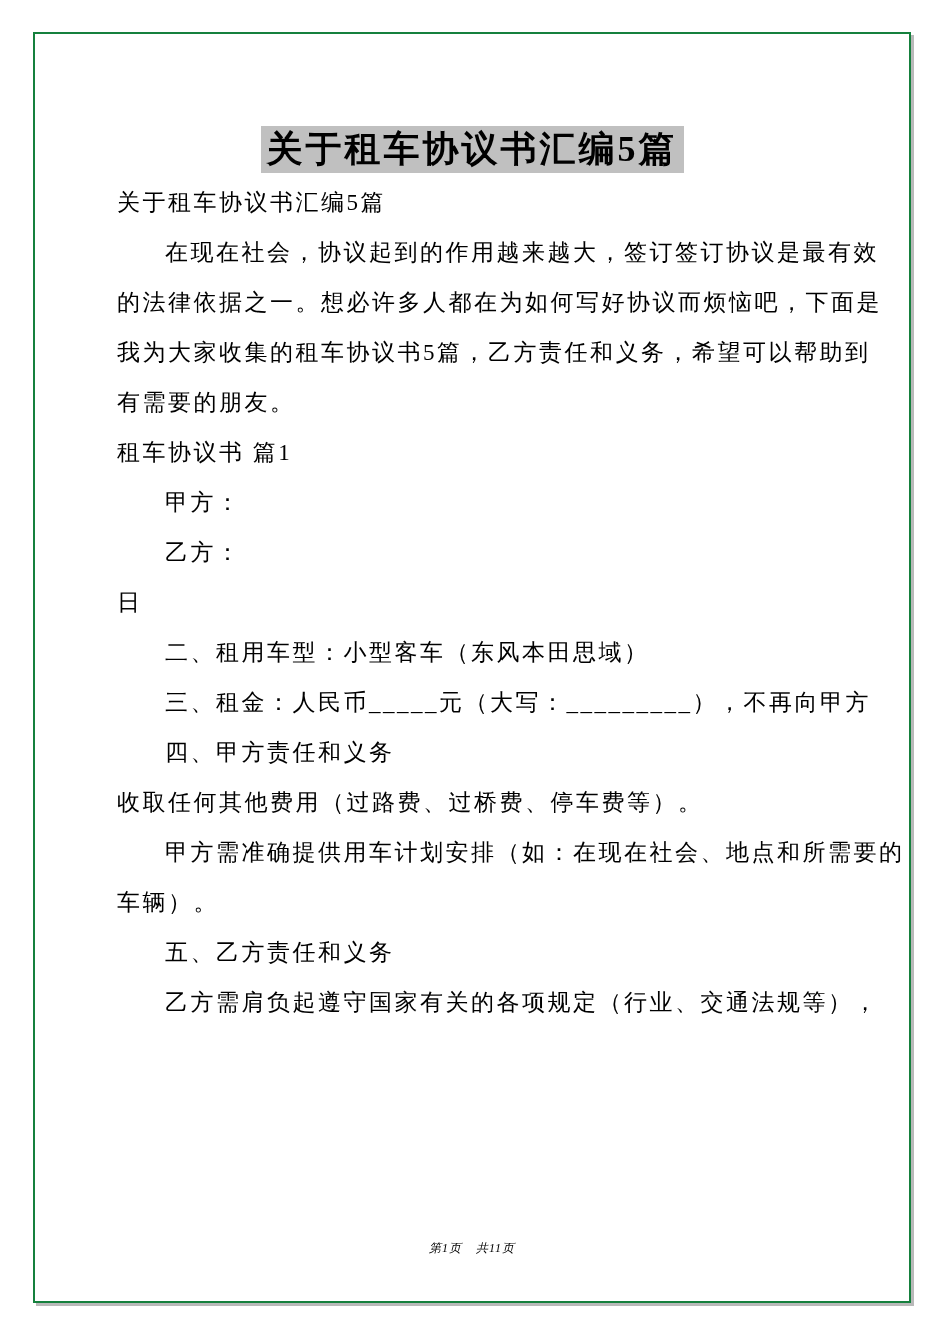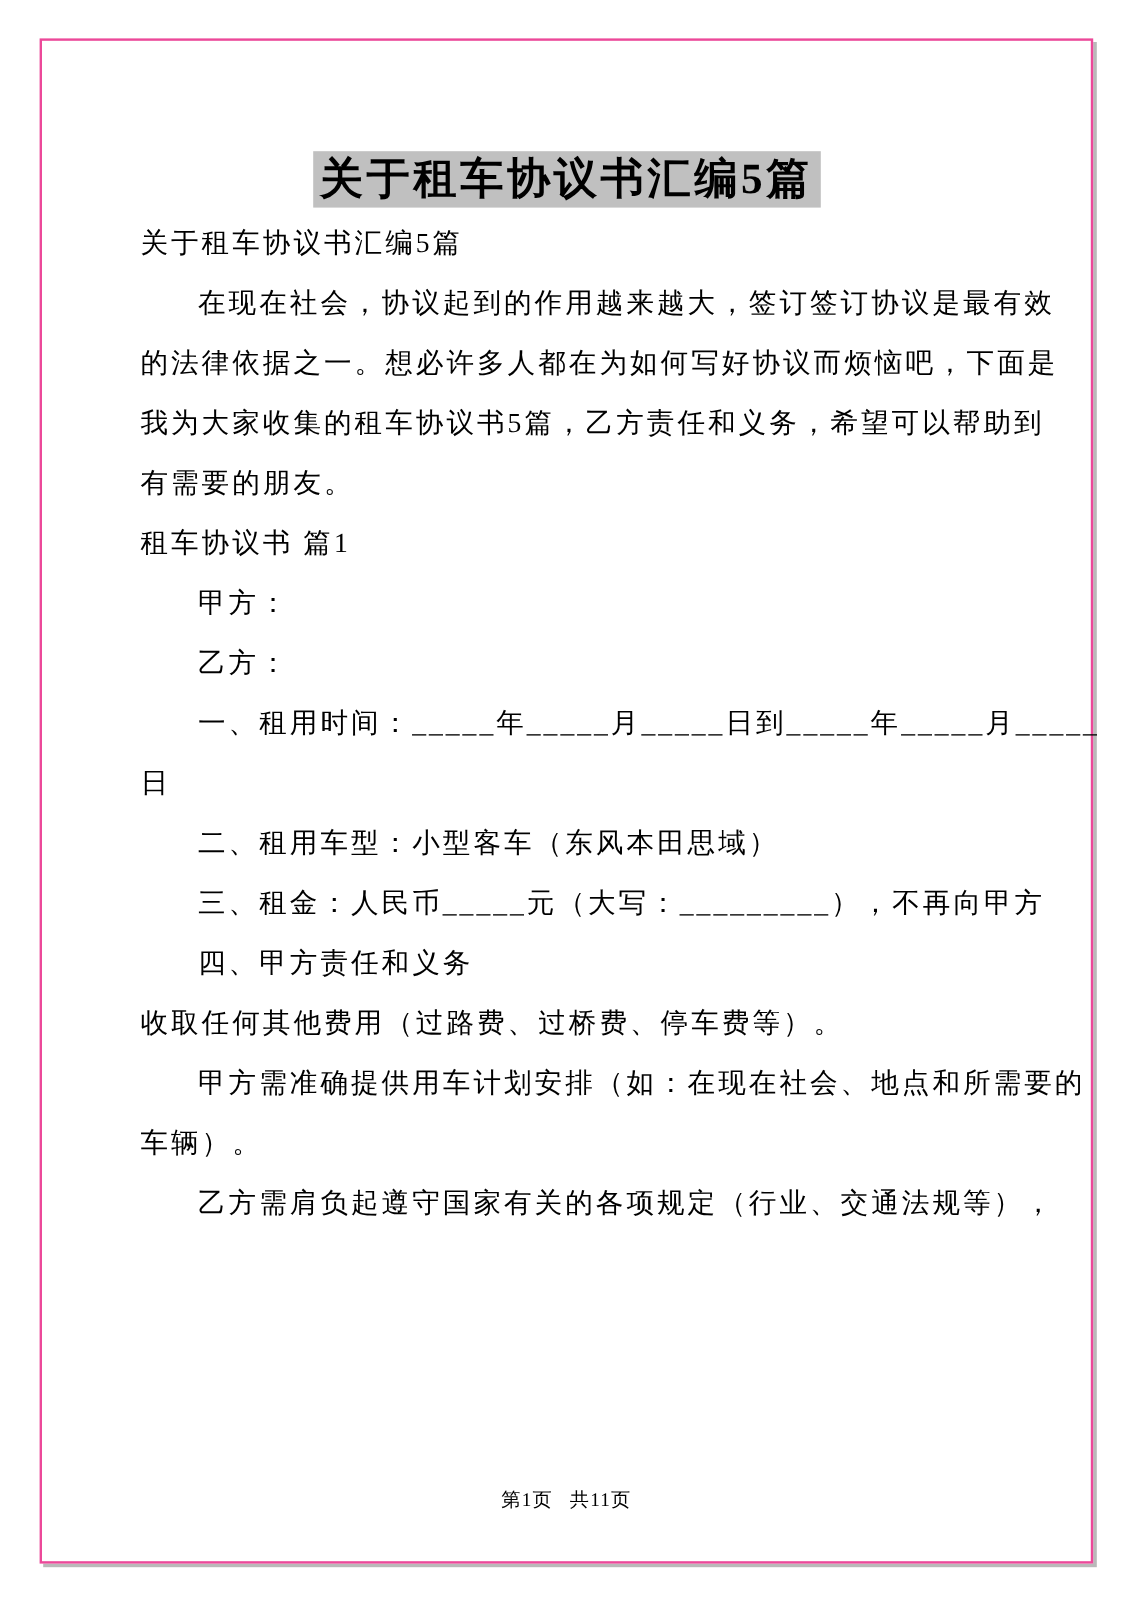--- a/index.html
+++ b/index.html
@@ -22,7 +22,7 @@
     top: 32px;
     width: 874px;
     height: 1267px;
-    border: 2px solid #ec4899;
+    border: 2px solid #15803d;
     box-shadow: 3px 3px 0 #b9b9b9;
     background: #ffffff;
   }

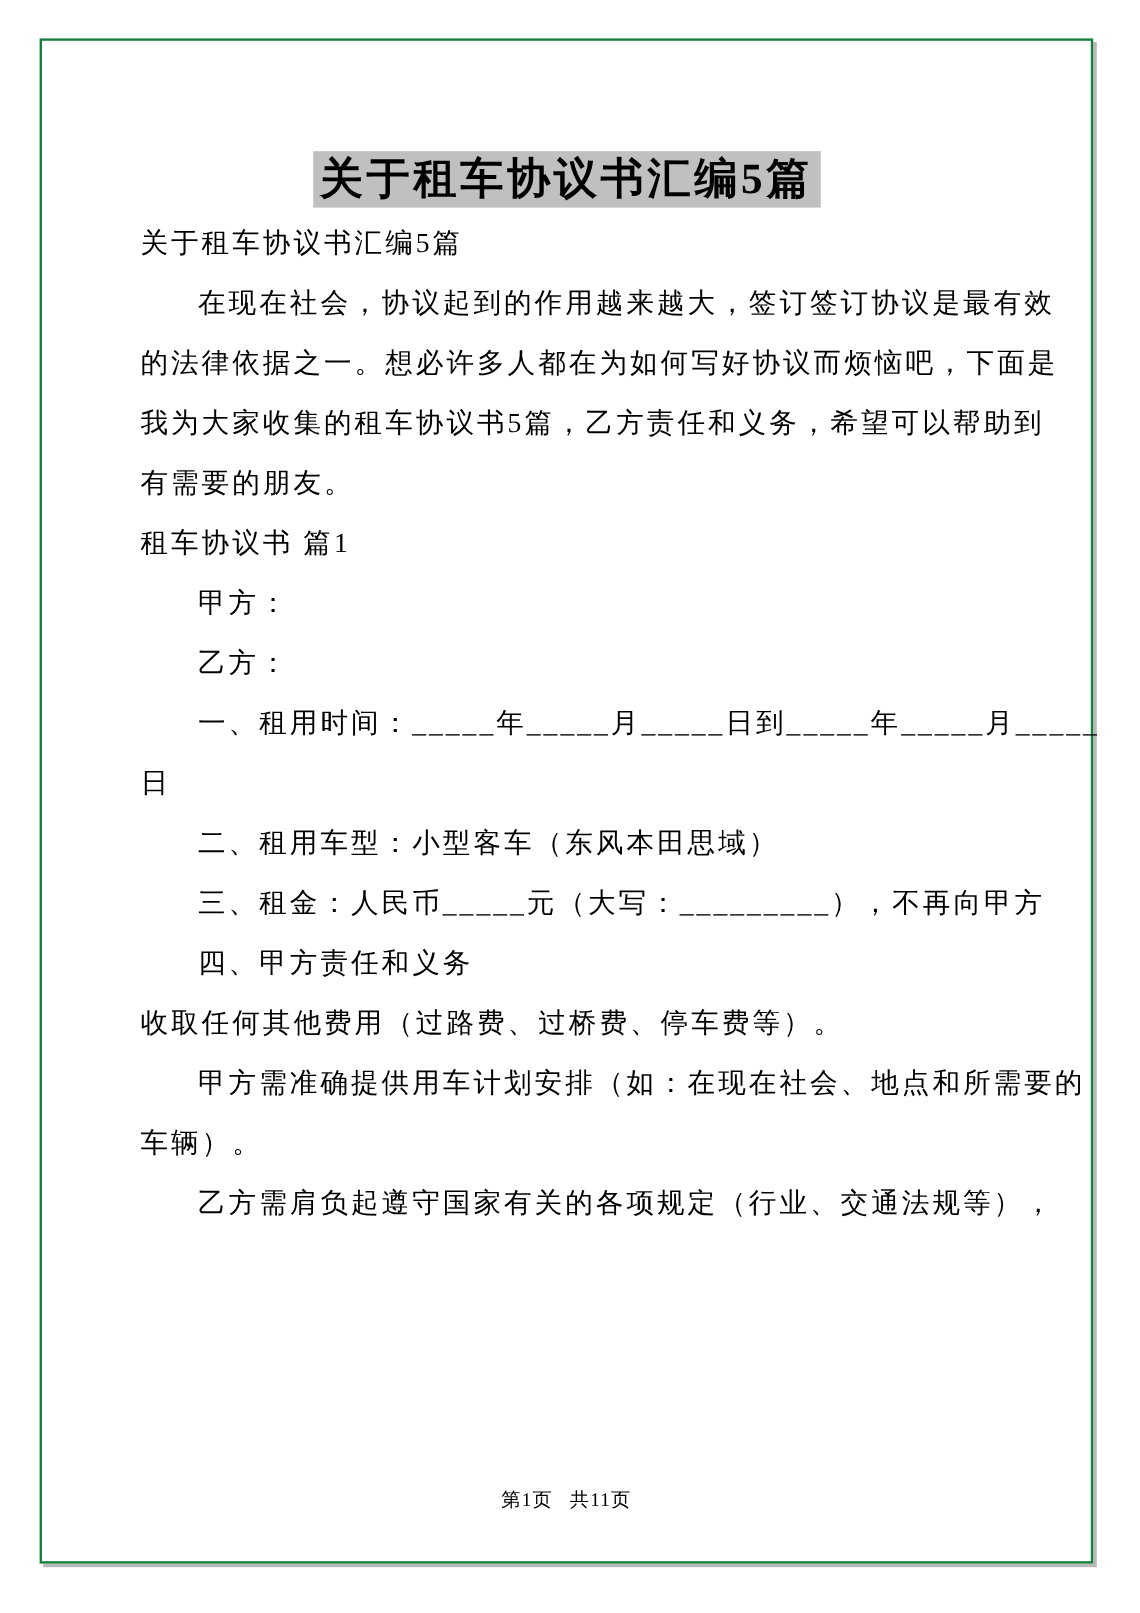--- a/index.html
+++ b/index.html
@@ -89,7 +89,6 @@
       <div class="line">租车协议书 篇1</div>
       <div class="line indent">甲方：</div>
       <div class="line indent">乙方：</div>
-      <div class="line indent">一、租用时间：_____年_____月_____日到_____年_____月_____</div>
       <div class="line">日</div>
       <div class="line indent">二、租用车型：小型客车（东风本田思域）</div>
       <div class="line indent">三、租金：人民币_____元（大写：_________），不再向甲方</div>

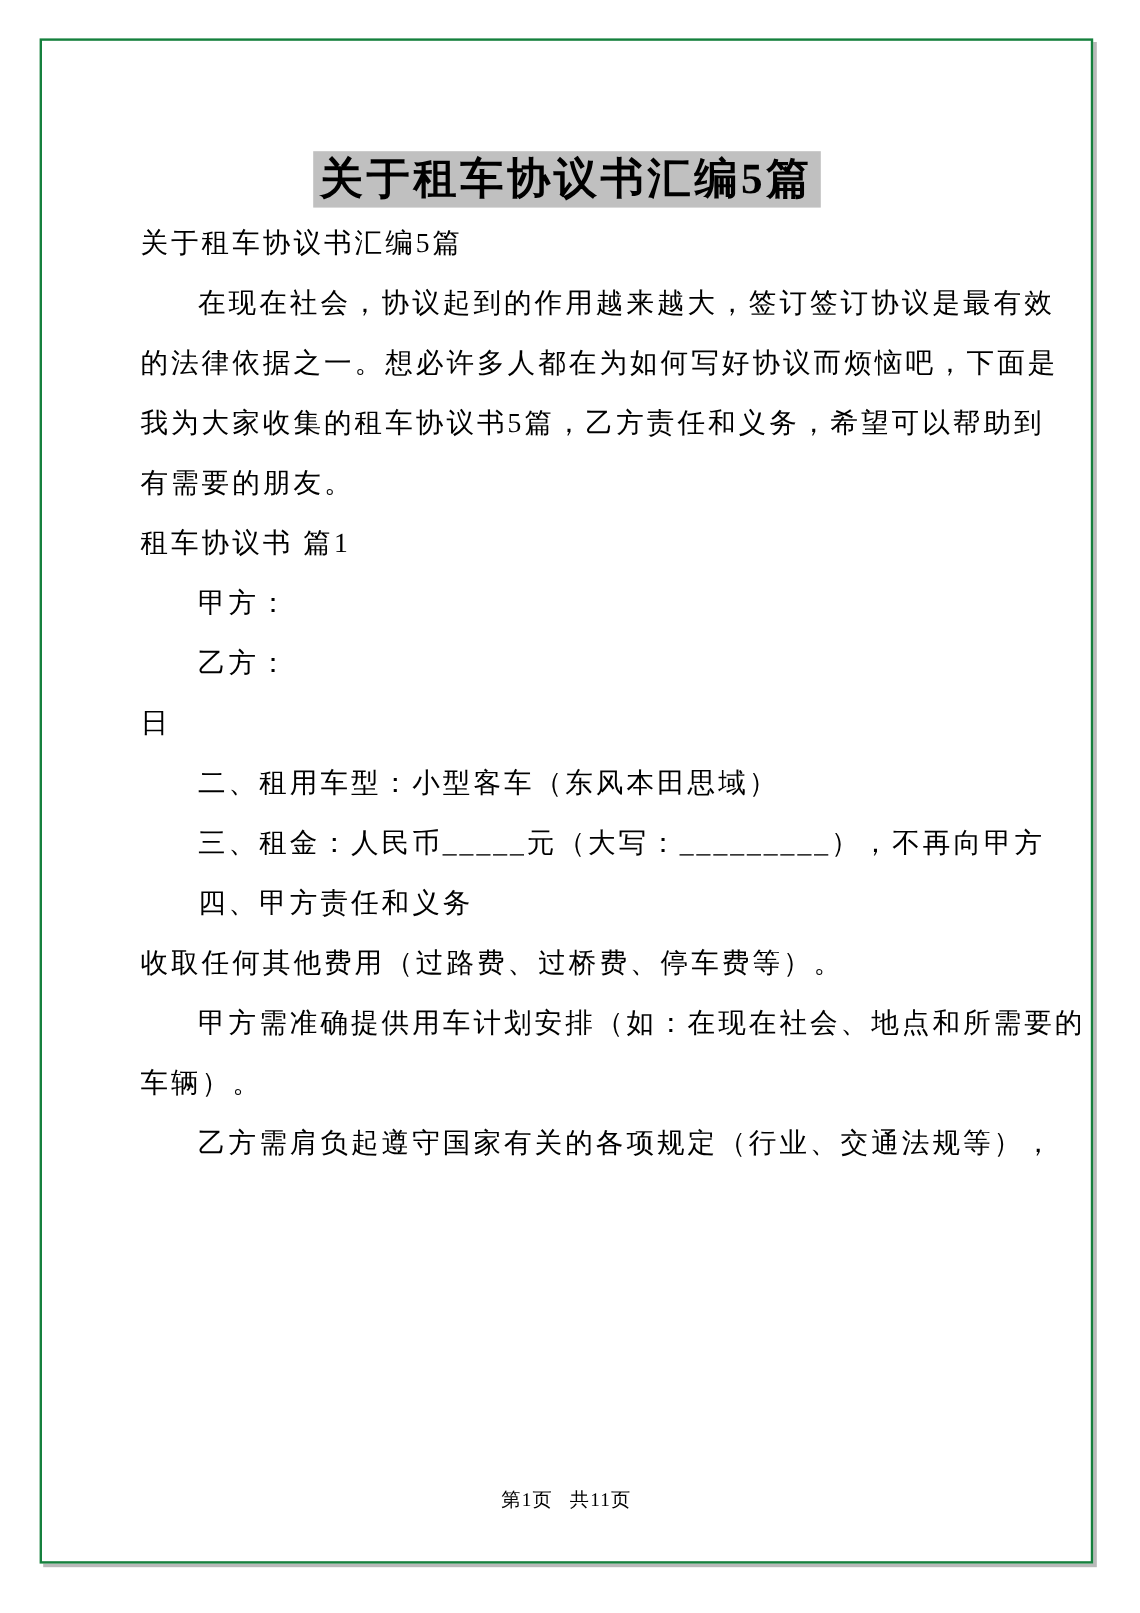--- a/index.html
+++ b/index.html
@@ -96,6 +96,7 @@
       <div class="line">收取任何其他费用（过路费、过桥费、停车费等）。</div>
       <div class="line indent">甲方需准确提供用车计划安排（如：在现在社会、地点和所需要的</div>
       <div class="line">车辆）。</div>
+      <div class="line indent">五、乙方责任和义务</div>
       <div class="line indent">乙方需肩负起遵守国家有关的各项规定（行业、交通法规等），</div>
     </div>
 

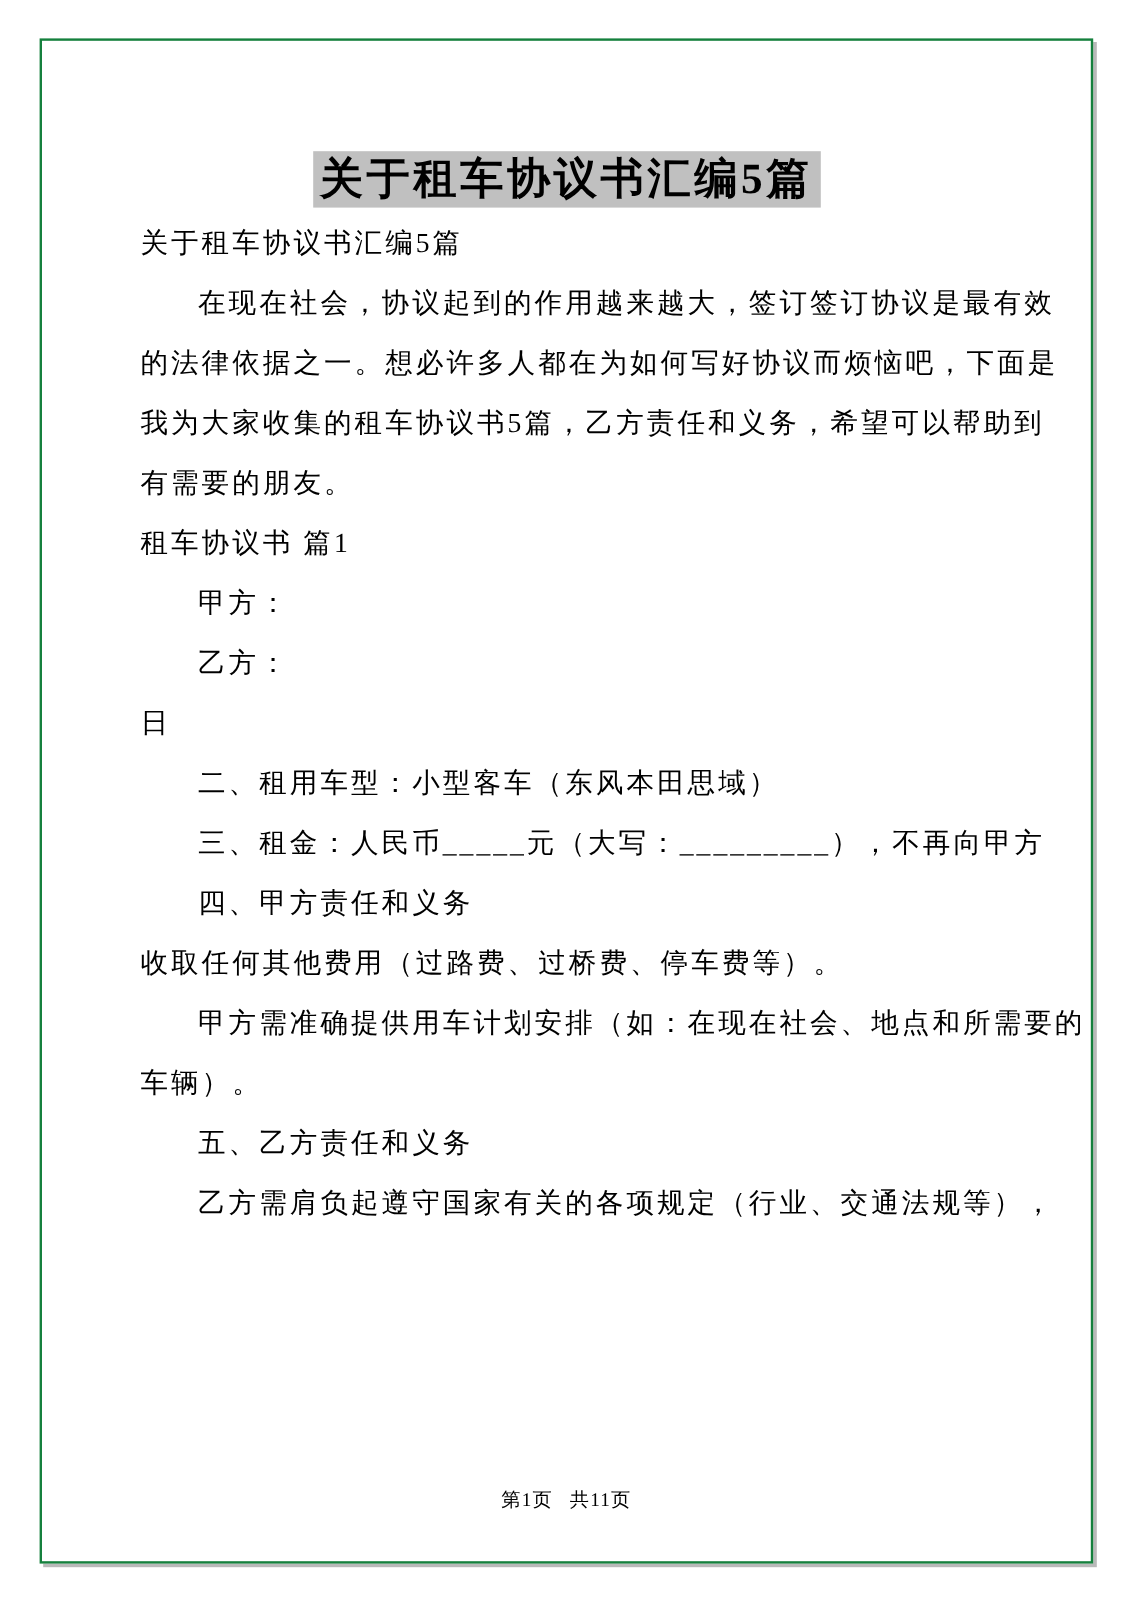--- a/index.html
+++ b/index.html
@@ -65,8 +65,9 @@
     left: 0;
     width: 100%;
     text-align: center;
-    font-size: 16px;
+    font-size: 12px;
     letter-spacing: 1px;
+    font-style: italic;
   }
   .footer span { margin: 0 7px; }
 </style>

